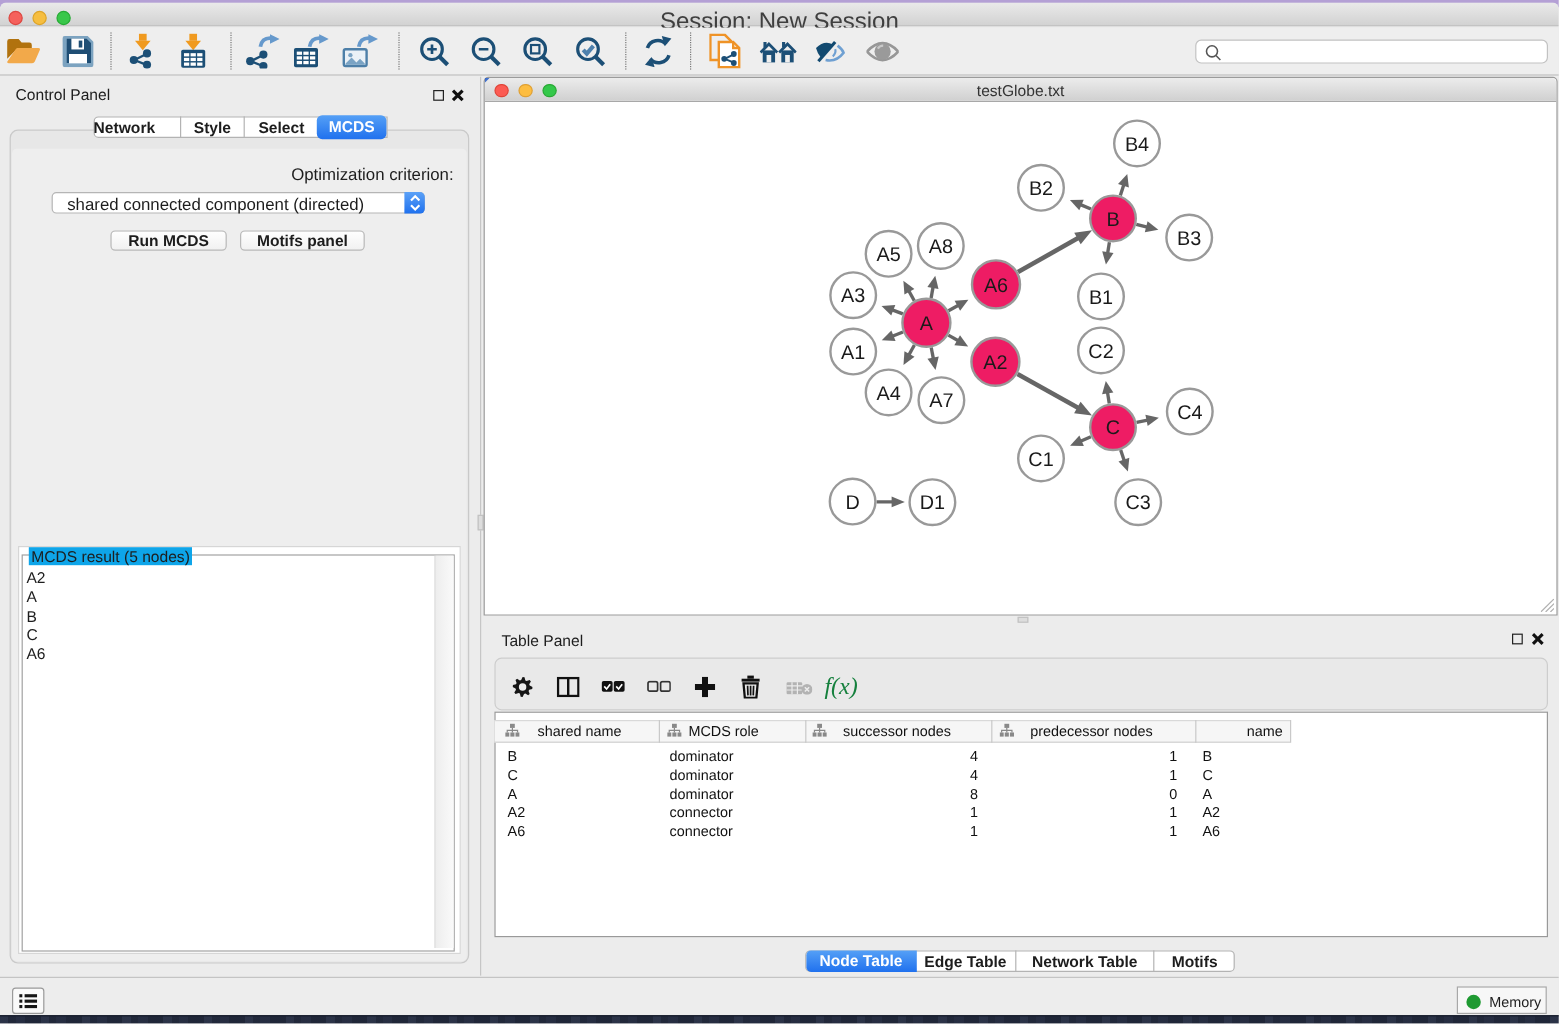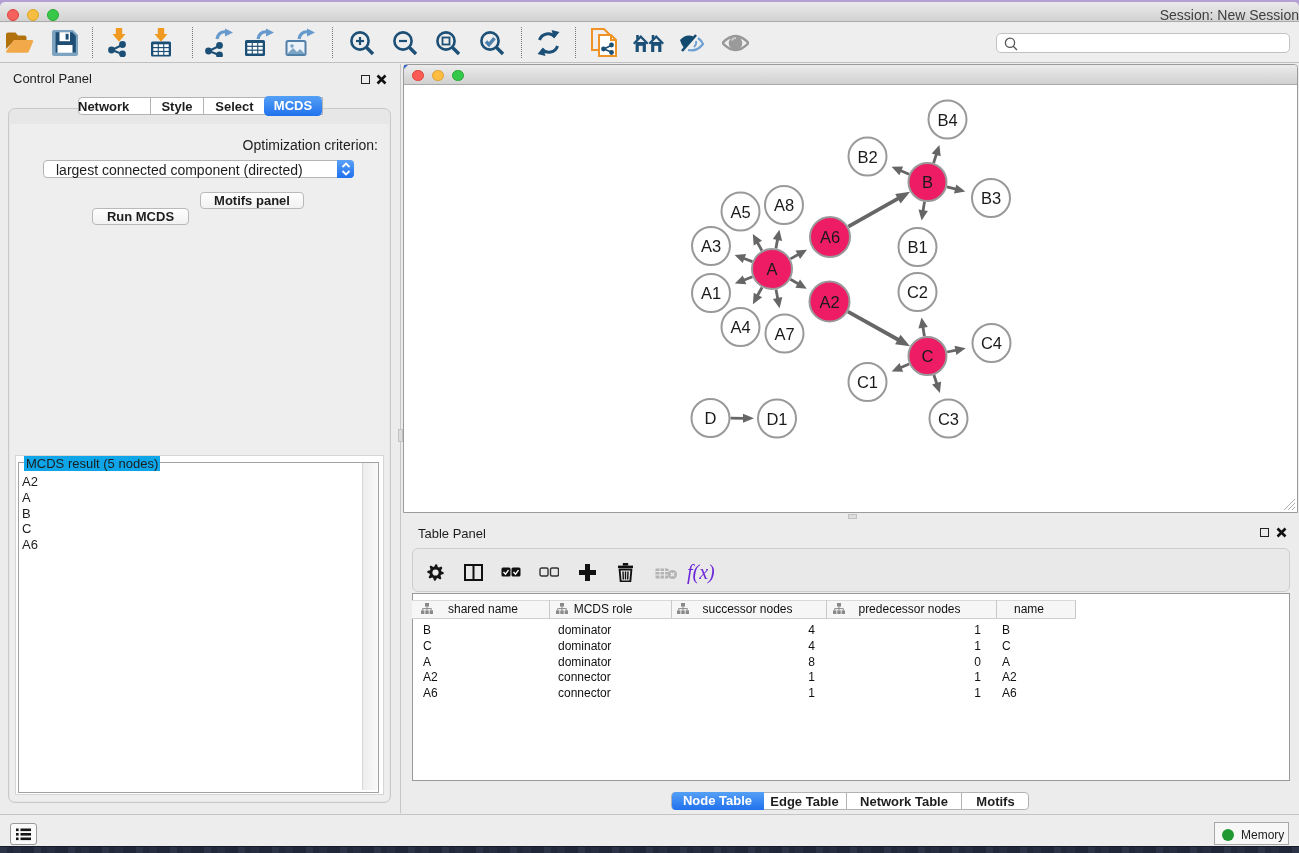--- a/index.html
+++ b/index.html
@@ -16,7 +16,7 @@
   <div class="light" style="left:6.5px;background:#f5615c;border:1px solid #dd4741"></div>
   <div class="light" style="left:26.5px;background:#f6be40;border:1px solid #dda428"></div>
   <div class="light" style="left:46.5px;background:#39c74a;border:1px solid #27ab35"></div>
-  <div class="abs" style="top:4.5px;width:100%;text-align:right;font-size:14px;color:#3f3f3f">Session: New Session</div>
+  <div class="abs" style="top:4.5px;width:100%;text-align:center;font-size:20px;color:#3f3f3f">Session: New Session</div>
 </div>
 
 <div class="abs" style="left:0;top:23px;width:1299px;height:40px;background:#eeeeee;border-bottom:1px solid #c0c0c0"></div>

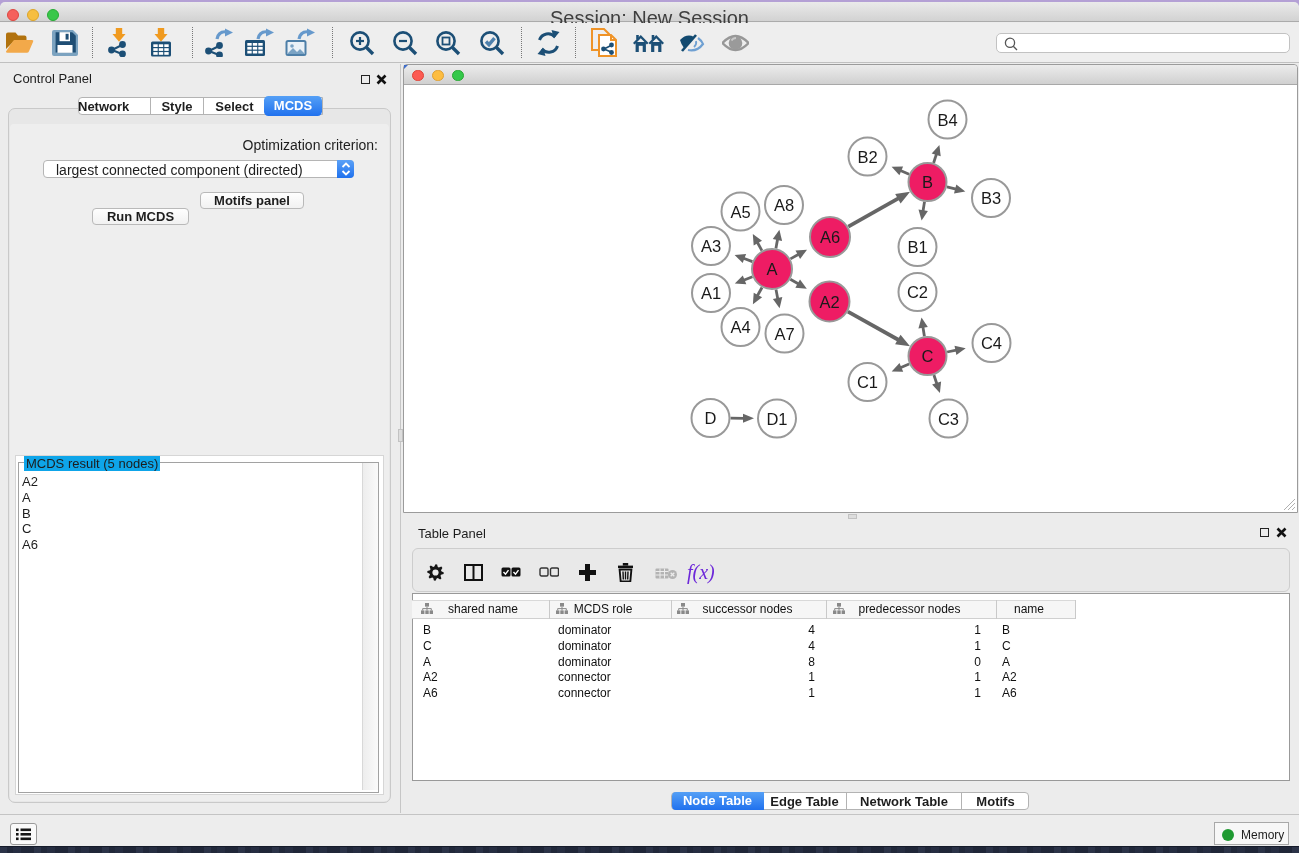--- a/index.html
+++ b/index.html
@@ -217,6 +217,7 @@
     <div class="light" style="left:8px;top:4.5px;width:11.5px;height:11.5px;background:#fc5b53;border:1px solid #df4539"></div>
     <div class="light" style="left:28px;top:4.5px;width:11.5px;height:11.5px;background:#fdbd40;border:1px solid #dfa034"></div>
     <div class="light" style="left:48.3px;top:4.5px;width:11.5px;height:11.5px;background:#34c84a;border:1px solid #29a834"></div>
+    <div style="position:absolute;top:3px;width:100%;text-align:center;font-size:13px;color:#333">testGlobe.txt</div>
   </div>
   <svg style="position:absolute;right:2px;bottom:2px" width="11" height="11" viewBox="0 0 11 11">
     <g stroke="#b0b0b0">

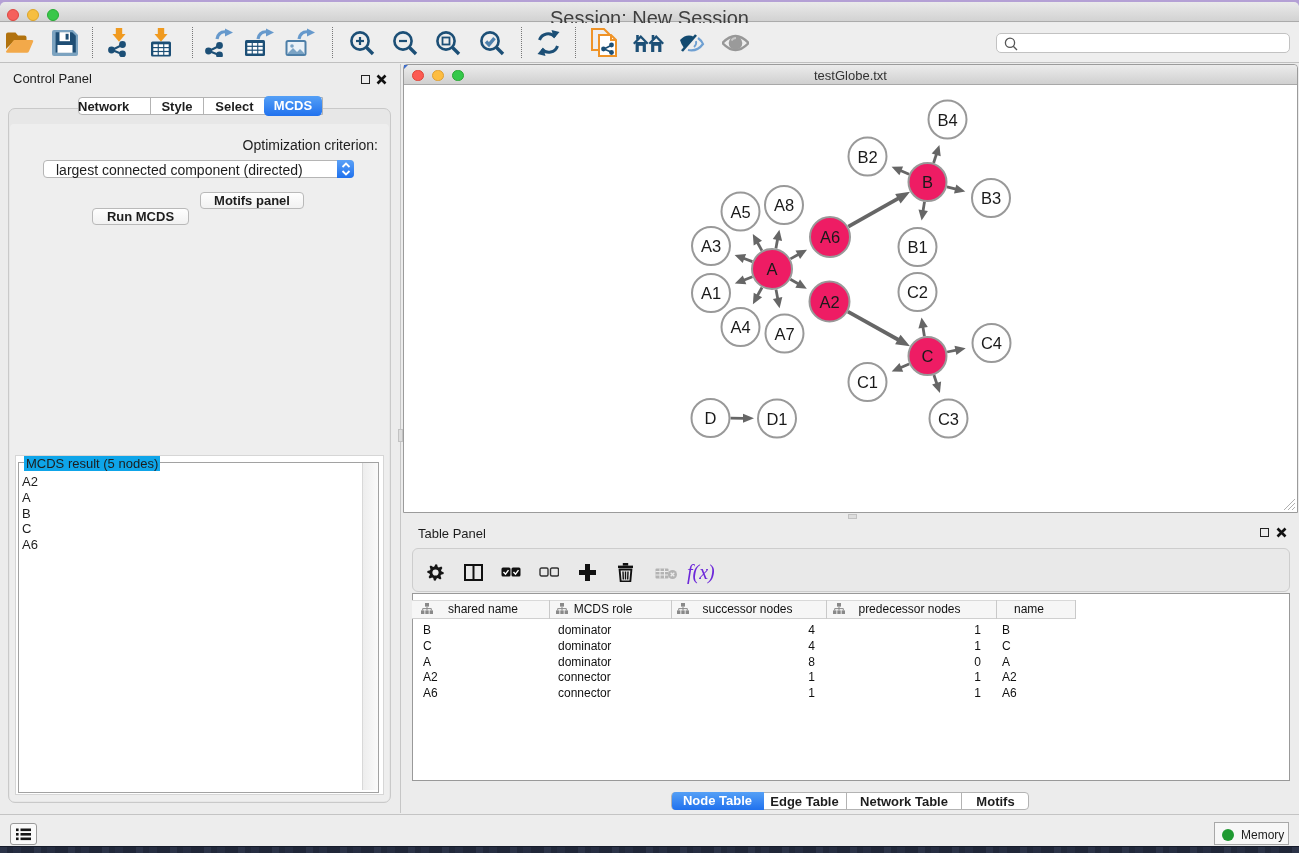--- a/index.html
+++ b/index.html
@@ -189,7 +189,7 @@
 
 <div class="abs" style="left:28px;top:136.5px;width:350px;text-align:right;font-size:14px;color:#1d1d1d">Optimization criterion:</div>
 <div class="abs" style="left:43px;top:160px;width:311px;height:18px;background:#fff;border:1px solid #b5b5b5;border-radius:4px"></div>
-<div class="abs" style="left:56px;top:161.5px;font-size:14px;color:#1d1d1d">largest connected component (directed)</div>
+<div class="abs" style="left:56px;top:161.5px;font-size:14px;color:#1d1d1d">shared connected component (directed)</div>
 <div class="abs" style="left:337px;top:160px;width:17px;height:18px;background:linear-gradient(#5ba1f7,#1f71ee);border-radius:0 4px 4px 0">
   <svg style="position:absolute;left:3.5px;top:2px" width="10" height="14" viewBox="0 0 10 14">
     <path d="M1.5 5 L5 1.5 L8.5 5" fill="none" stroke="#fff" stroke-width="1.8"></path>

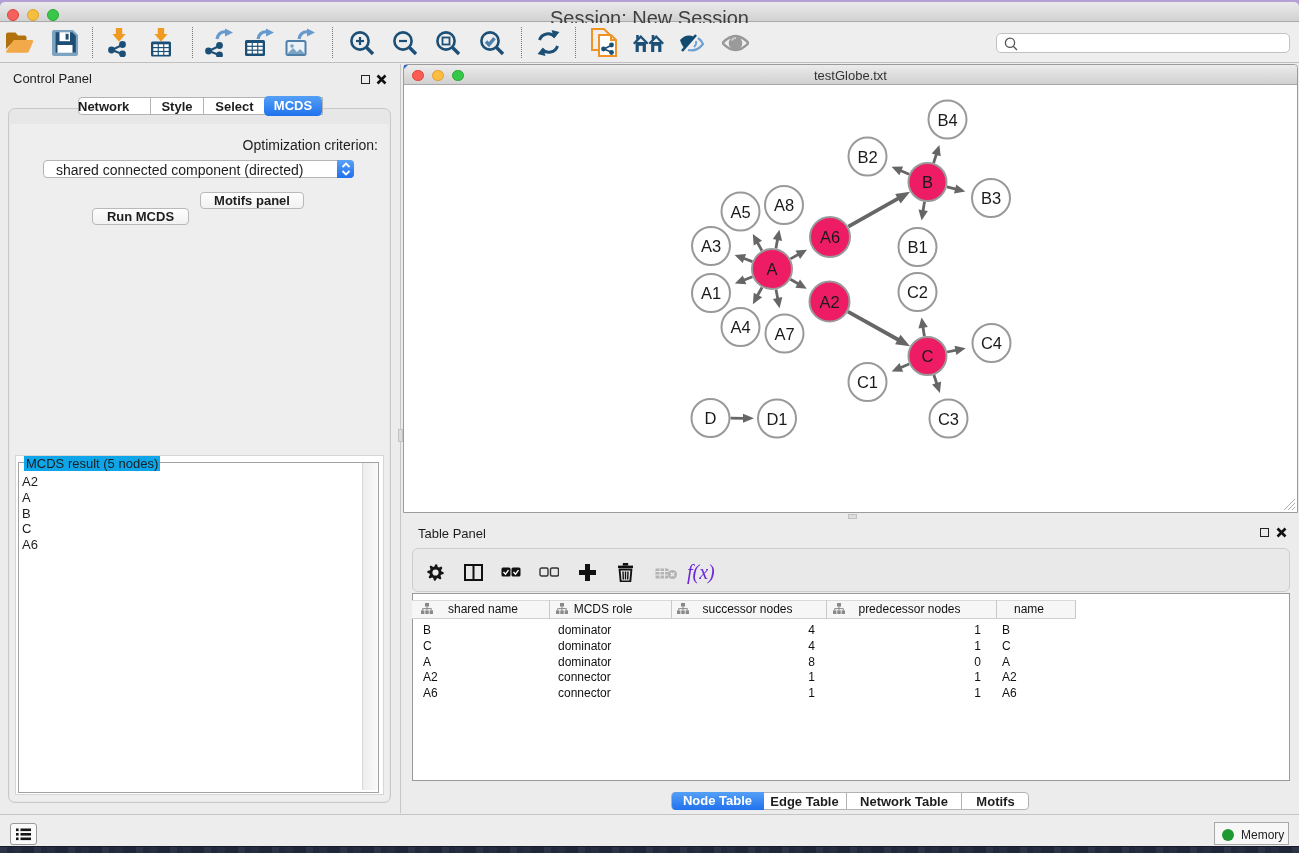--- a/index.html
+++ b/index.html
@@ -196,7 +196,7 @@
     <path d="M1.5 9 L5 12.5 L8.5 9" fill="none" stroke="#fff" stroke-width="1.8"></path>
     </svg>
 </div>
-<div class="abs t13" style="left:92px;top:208px;width:97px;height:17px;background:linear-gradient(#fefefe,#f1f1f1);border:1px solid #b9b9b9;border-radius:4px;text-align:center;line-height:16px;font-weight:600">Run MCDS</div>
+<div class="abs t13" style="left:92px;top:192px;width:97px;height:17px;background:linear-gradient(#fefefe,#f1f1f1);border:1px solid #b9b9b9;border-radius:4px;text-align:center;line-height:16px;font-weight:600">Run MCDS</div>
 <div class="abs t13" style="left:200px;top:192px;width:104px;height:17px;background:linear-gradient(#fefefe,#f1f1f1);border:1px solid #b9b9b9;border-radius:4px;text-align:center;line-height:16px;font-weight:600">Motifs panel</div>
 
 <div class="abs" style="left:15px;top:455px;width:369px;height:340px;background:#fff;border:1px solid #d6d6d6"></div>

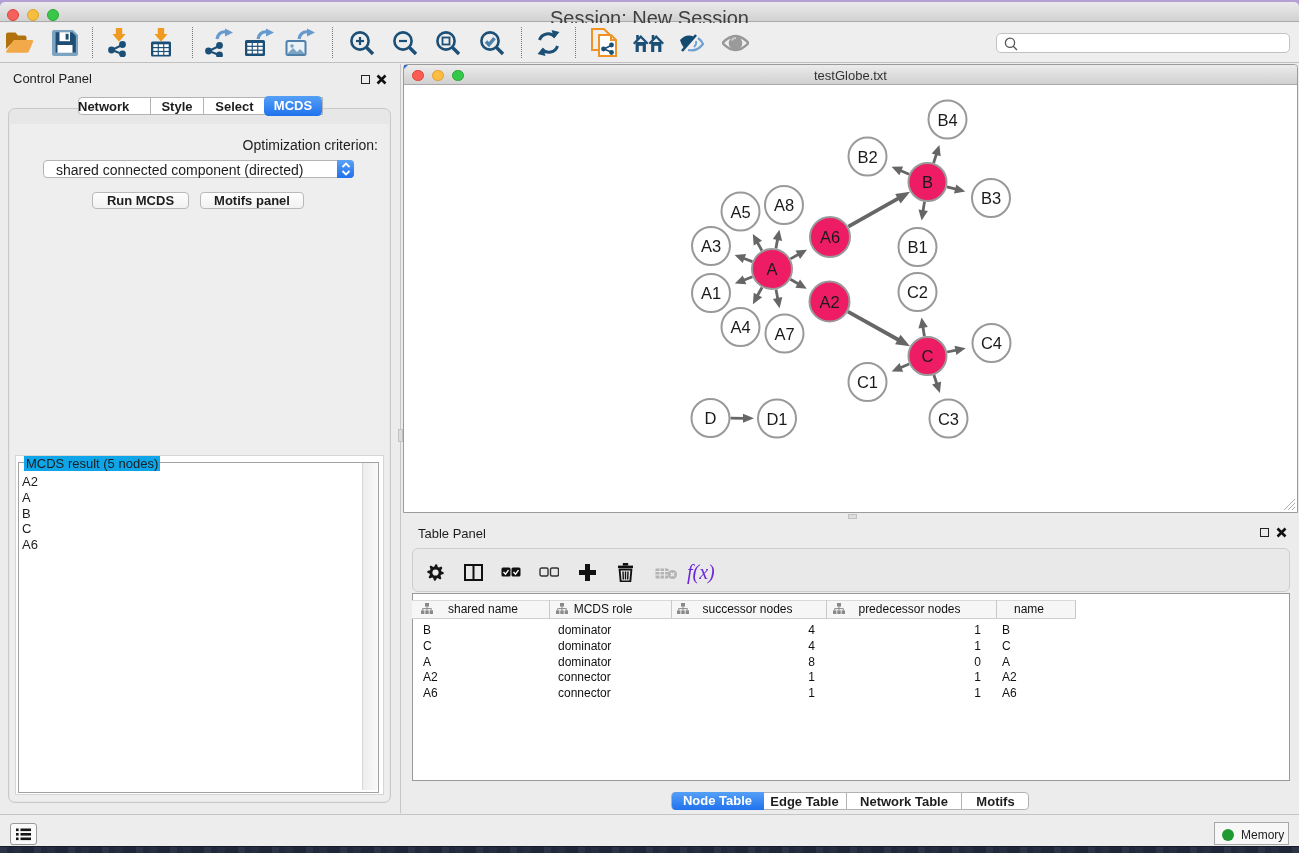--- a/index.html
+++ b/index.html
@@ -359,7 +359,7 @@
     <circle cx="17.5" cy="6.5" r="4.5" fill="#b3b3b3"></circle>
     <path d="M15.7 4.7 l3.6 3.6 M19.3 4.7 l-3.6 3.6" stroke="#ececec" stroke-width="1.3"></path>
   </svg>
-<div class="abs" style="left:687px;top:561px;font-family:'Liberation Serif',serif;font-style:italic;font-size:20px;color:#6d28d9">f(x)</div>
+<div class="abs" style="left:687px;top:561px;font-family:'Liberation Serif',serif;font-style:italic;font-size:20px;color:#15803d">f(x)</div>
 
 <div class="abs" style="left:412px;top:593px;width:878px;height:188px;background:#fff;border:1px solid #999"></div>
 <div class="abs" style="left:412px;top:600px;width:663px;height:19px;background:#f6f6f6;border-top:1px solid #d9d9d9;border-bottom:1px solid #d0d0d0"></div>

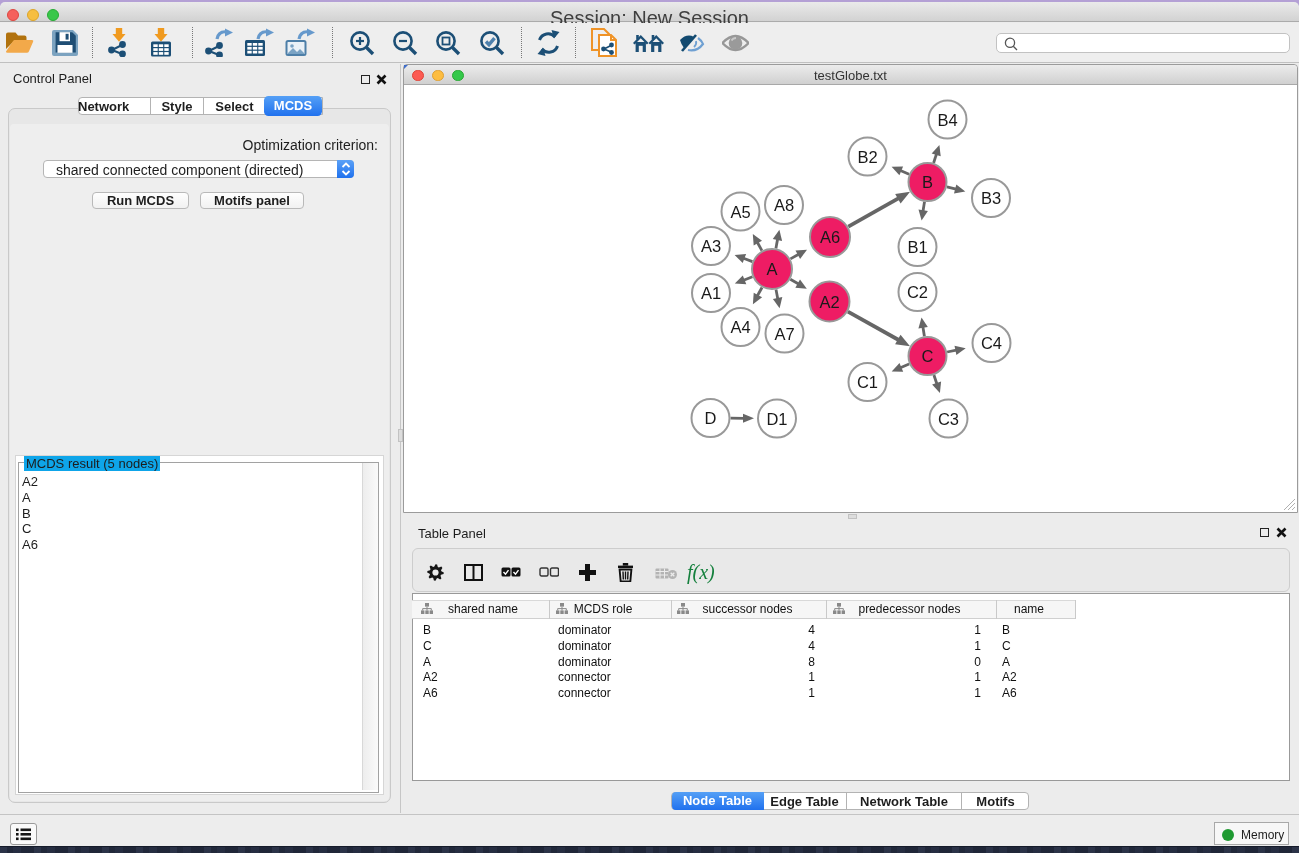--- a/index.html
+++ b/index.html
@@ -372,7 +372,7 @@
 <div class="abs" style="left:553px;top:601.5px;width:100px;text-align:center;font-size:12px;color:#111">MCDS role</div>
 <div class="abs" style="left:677px;top:601.5px;width:141px;text-align:center;font-size:12px;color:#111">successor nodes</div>
 <div class="abs" style="left:839px;top:601.5px;width:141px;text-align:center;font-size:12px;color:#111">predecessor nodes</div>
-<div class="abs" style="left:989px;top:601.5px;width:80px;text-align:center;font-size:12px;color:#111">name</div>
+<div class="abs" style="left:989px;top:601.5px;width:80px;text-align:right;font-size:12px;color:#111">name</div>
 <svg style="position:absolute;left:421px;top:603px" width="12" height="11" viewBox="0 0 12 11">
     <g fill="#898989">
       <rect x="4" y="0" width="4" height="3.6"></rect>

